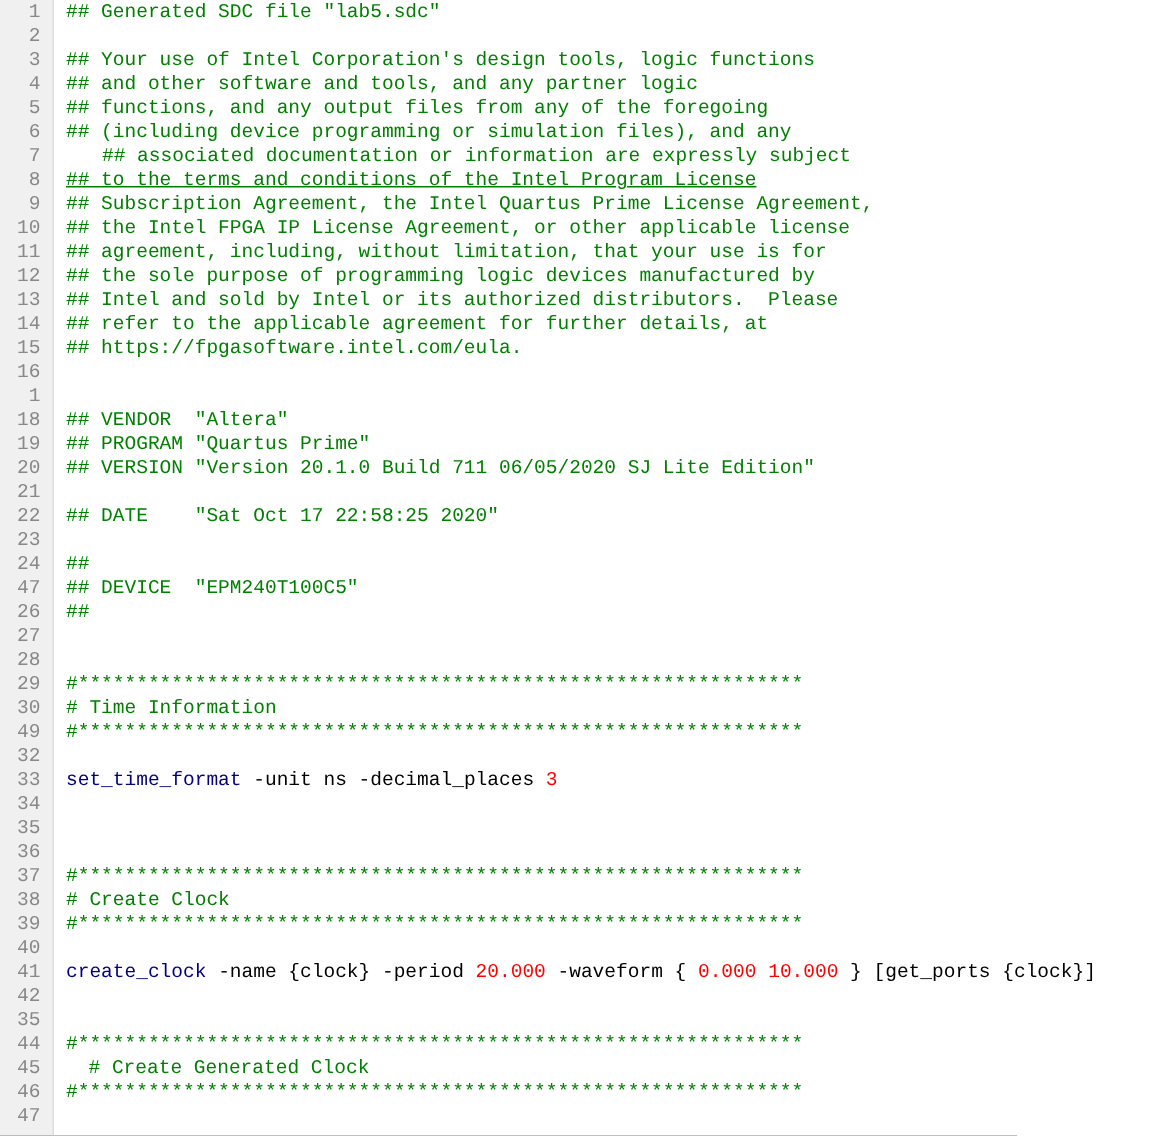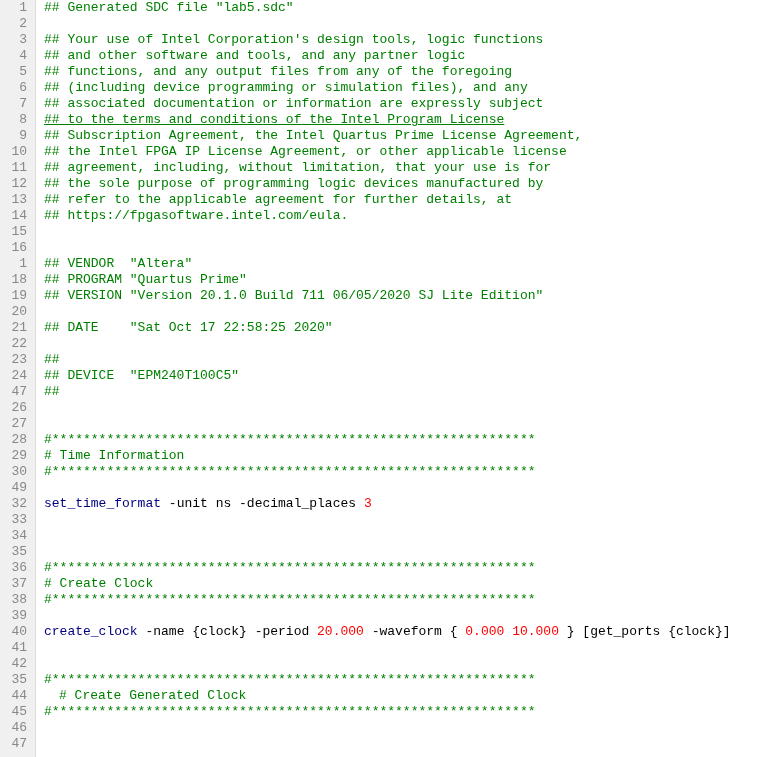--- a/index.html
+++ b/index.html
@@ -120,7 +120,7 @@
       <span class="code-line" style="color: rgb(0, 128, 0);">## and other software and tools, and any partner logic</span>
       <span class="code-line" style="color: rgb(0, 128, 0);">## functions, and any output files from any of the foregoing</span>
       <span class="code-line" style="color: rgb(0, 128, 0);">## (including device programming or simulation files), and any</span>
-      <span class="code-line" style="color: rgb(0, 128, 0);">## associated documentation or information are expressly subject</span>
+      <span class="code-line" style="color: rgb(0, 128, 0); margin-left: 24px;">## associated documentation or information are expressly subject</span>
       <span class="code-line" style="color: rgb(0, 128, 0); text-decoration: underline;">## to the terms and conditions of the Intel Program License</span>
       <span class="code-line" style="color: rgb(0, 128, 0);">## Subscription Agreement, the Intel Quartus Prime License Agreement,</span>
       <span class="code-line" style="color: rgb(0, 128, 0);">## the Intel FPGA IP License Agreement, or other applicable license</span>

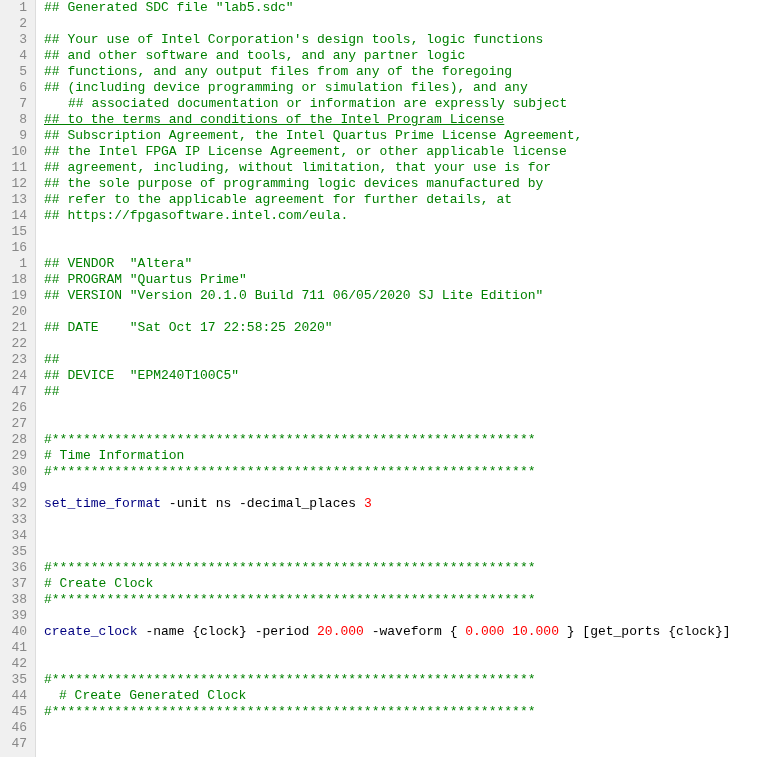--- a/index.html
+++ b/index.html
@@ -126,6 +126,7 @@
       <span class="code-line" style="color: rgb(0, 128, 0);">## the Intel FPGA IP License Agreement, or other applicable license</span>
       <span class="code-line" style="color: rgb(0, 128, 0);">## agreement, including, without limitation, that your use is for</span>
       <span class="code-line" style="color: rgb(0, 128, 0);">## the sole purpose of programming logic devices manufactured by</span>
+      <span class="code-line" style="color: rgb(0, 128, 0);">## Intel and sold by Intel or its authorized distributors.  Please</span>
       <span class="code-line" style="color: rgb(0, 128, 0);">## refer to the applicable agreement for further details, at</span>
       <span class="code-line" style="color: rgb(0, 128, 0);">## https://fpgasoftware.intel.com/eula.</span>
       <span class="code-line">&nbsp;</span>

